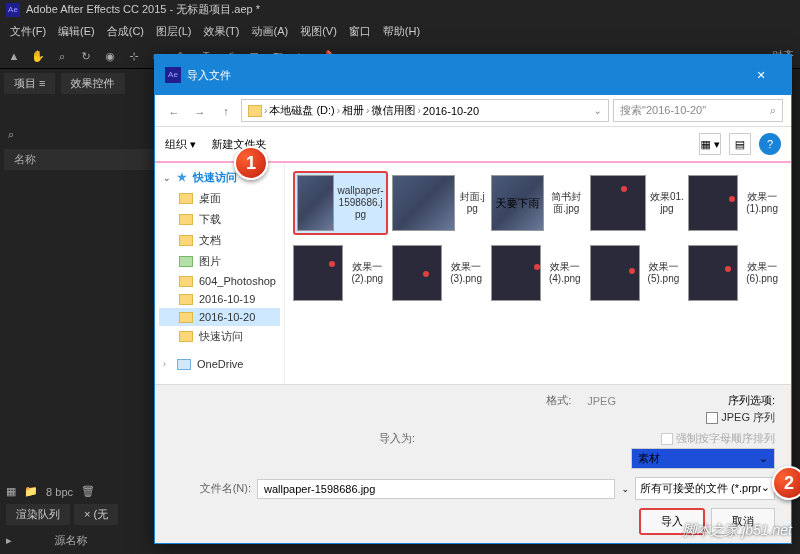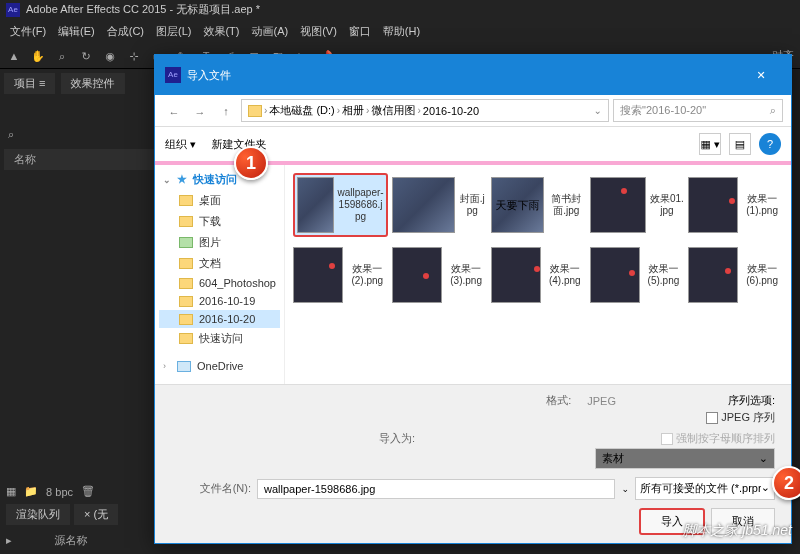--- a/index.html
+++ b/index.html
@@ -32,7 +32,7 @@
 .breadcrumb .sep { color: #888; font-size: 10px; }
 .breadcrumb .folder-icon { width: 14px; height: 12px; background: #fcd77a; border: 1px solid #e0b84a; }
 .search-box { width: 170px; border: 1px solid #ccc; padding: 3px 6px; display: flex; align-items: center; gap: 4px; color: #888; }
-.dialog-toolbar { display: flex; align-items: center; padding: 6px 10px; gap: 16px; border-bottom: 4px solid #f9a8d4; }
+.dialog-toolbar { display: flex; align-items: center; padding: 6px 10px; gap: 16px; border-bottom: 2px solid #f9a8d4; }
 .dialog-toolbar .right { margin-left: auto; display: flex; gap: 8px; align-items: center; }
 .view-btn { width: 22px; height: 22px; border: 1px solid #ccc; display: flex; align-items: center; justify-content: center; background: #fff; }
 .help-btn { width: 22px; height: 22px; border-radius: 50%; background: #1883d7; color: #fff; display: flex; align-items: center; justify-content: center; }

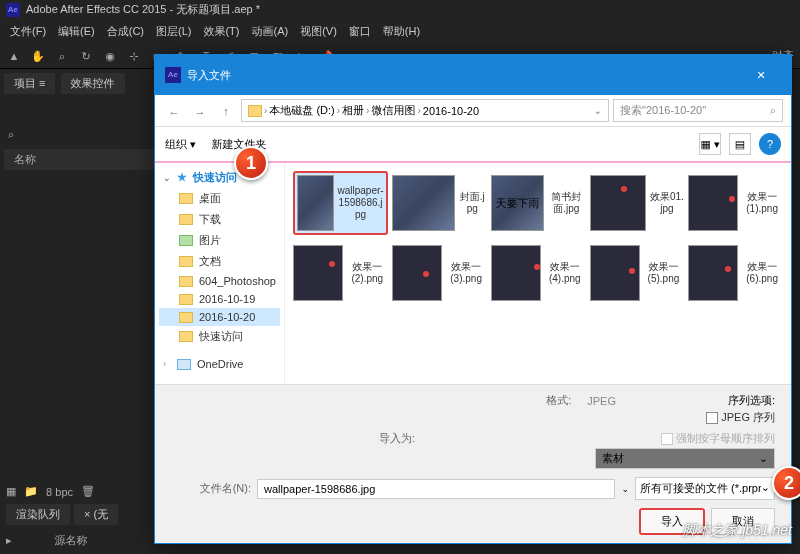--- a/index.html
+++ b/index.html
@@ -193,13 +193,13 @@
         </div>
       <div class="sidebar-item">
           <span class="tree-gap"></span>
+          <span class="folder-ico"></span>
+          <span>文档</span>
+        </div>
+      <div class="sidebar-item">
+          <span class="tree-gap"></span>
           <span class="folder-ico image"></span>
           <span>图片</span>
-        </div>
-      <div class="sidebar-item">
-          <span class="tree-gap"></span>
-          <span class="folder-ico"></span>
-          <span>文档</span>
         </div>
       <div class="sidebar-item">
           <span class="tree-gap"></span>

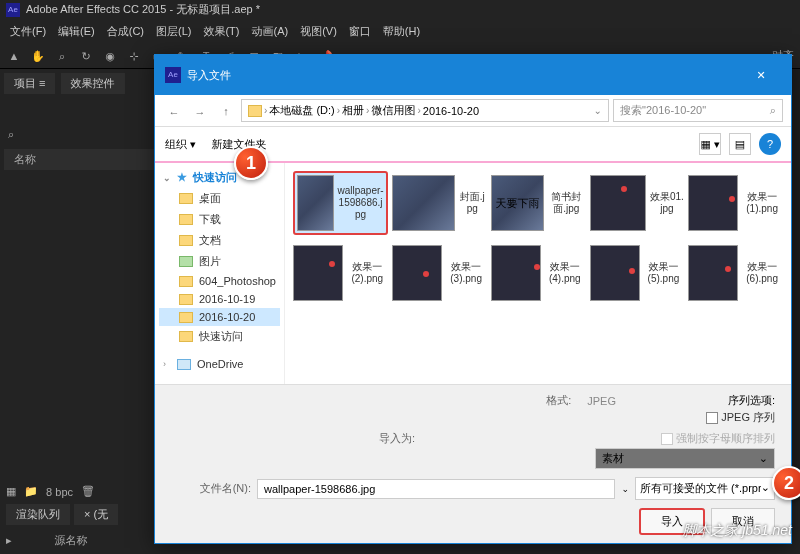--- a/index.html
+++ b/index.html
@@ -62,7 +62,7 @@
 .meta-row { display: flex; align-items: center; gap: 16px; margin-bottom: 6px; justify-content: flex-end; }
 .meta-label { width: 80px; text-align: right; color: #666; }
 .meta-value { color: #888; }
-.combo { border: 1px solid #ccc; background: #737373; padding: 2px 6px; width: 180px; display: flex; justify-content: space-between; align-items: center; }
+.combo { border: 1px solid #ccc; background: #1d4ed8; padding: 2px 6px; width: 144px; display: flex; justify-content: space-between; align-items: center; }
 .checkbox-row { display: flex; align-items: center; gap: 3px; color: #333; }
 .checkbox-row.disabled { color: #aaa; }
 .checkbox { width: 12px; height: 12px; border: 1px solid #888; background: #fff; }

